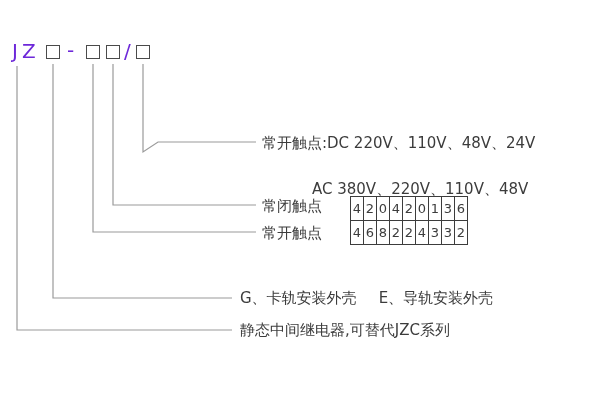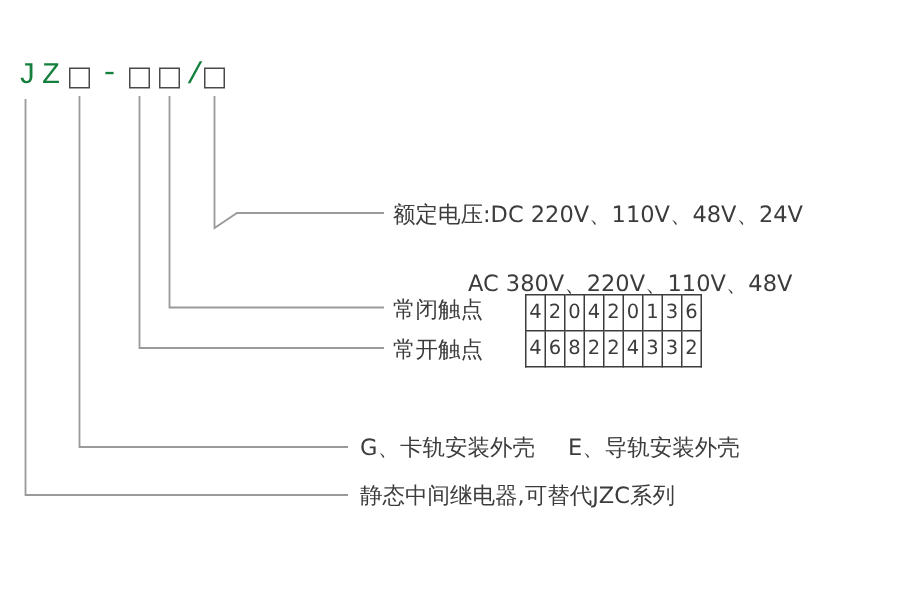--- a/index.html
+++ b/index.html
@@ -26,9 +26,8 @@
     position: absolute;
     font-size: 20px;
     letter-spacing: 4px;
-    color: #15803d;
+    color: #6d28d9;
     line-height: 1;
-    font-family: Liberation Mono, monospace;
   }
   .mbox {
     position: absolute;

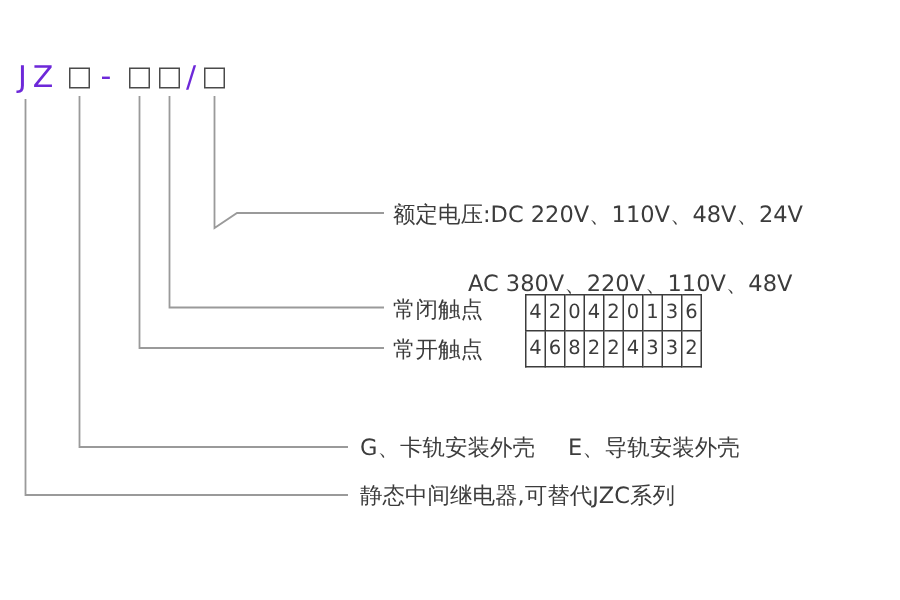--- a/index.html
+++ b/index.html
@@ -80,7 +80,7 @@
   <span class="mtext" style="left:124px; top:41px;">/</span>
   <span class="mbox" style="left:136px; top:45px;"></span>
 
-  <div class="lbl" style="left:262px; top:134px;">额定电压:DC 220V、110V、48V、24V</div>
+  <div class="lbl" style="left:262px; top:134px;">常开触点:DC 220V、110V、48V、24V</div>
   <div class="lbl" style="left:312px; top:180px;">AC 380V、220V、110V、48V</div>
   <div class="lbl" style="left:262px; top:224px;">常开触点</div>
   <div class="lbl" style="left:262px; top:197px;">常闭触点</div>

